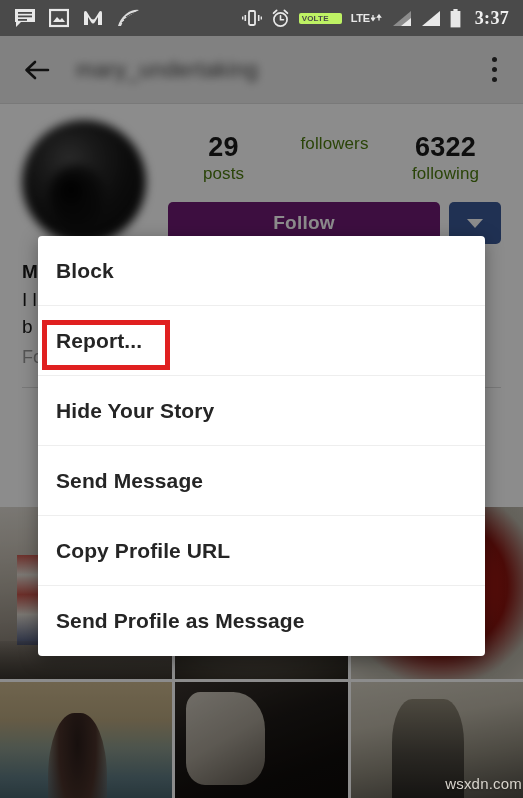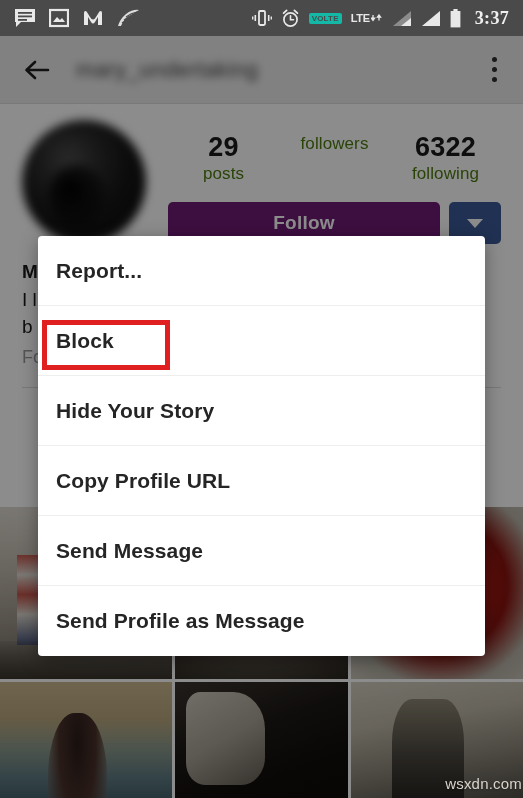--- a/index.html
+++ b/index.html
@@ -42,12 +42,12 @@
     font-family: Liberation Serif, serif;
   }
   .volte-badge {
-    background: #14b8a6;
+    background: #bef264;
     color: #4a4a4a;
     font-size: 8px;
     font-weight: 700;
     border-radius: 2px;
-    padding: 2px 3px 1px 3px;
+    padding: 2px 13px 1px 3px;
     line-height: 1;
     letter-spacing: .2px;
   }

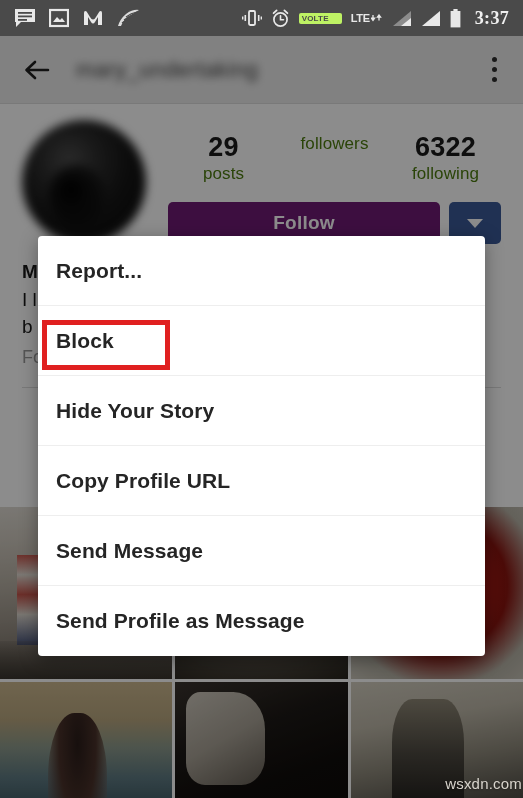--- a/index.html
+++ b/index.html
@@ -461,8 +461,8 @@
   </div>
 
   <div class="dialog">
+    <div class="menu-item">Block</div>
     <div class="menu-item">Report...</div>
-    <div class="menu-item">Block</div>
     <div class="menu-item">Hide Your Story</div>
     <div class="menu-item">Copy Profile URL</div>
     <div class="menu-item">Send Message</div>

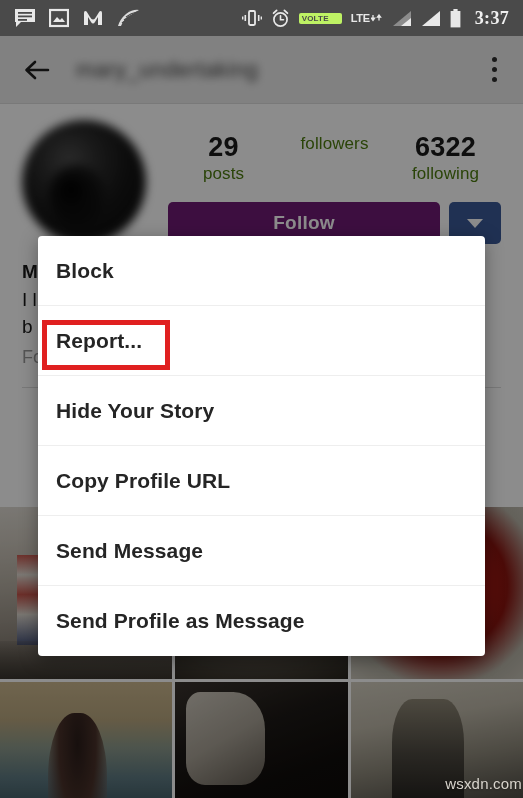--- a/index.html
+++ b/index.html
@@ -464,8 +464,8 @@
     <div class="menu-item">Block</div>
     <div class="menu-item">Report...</div>
     <div class="menu-item">Hide Your Story</div>
+    <div class="menu-item">Send Message</div>
     <div class="menu-item">Copy Profile URL</div>
-    <div class="menu-item">Send Message</div>
     <div class="menu-item">Send Profile as Message</div>
   </div>
 

